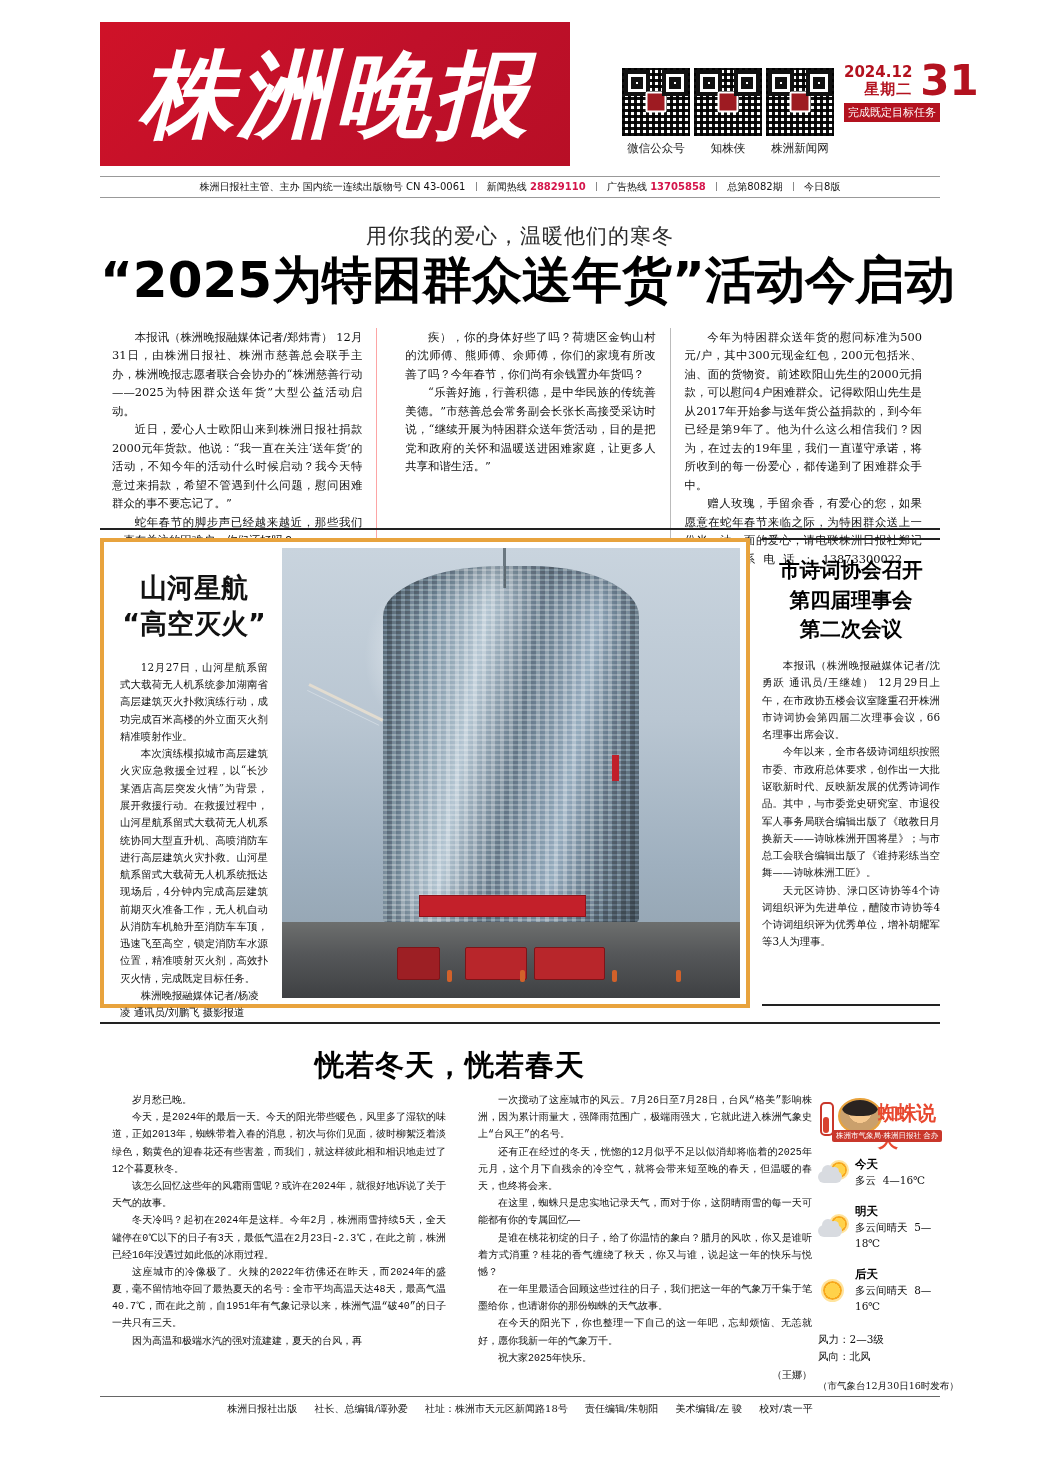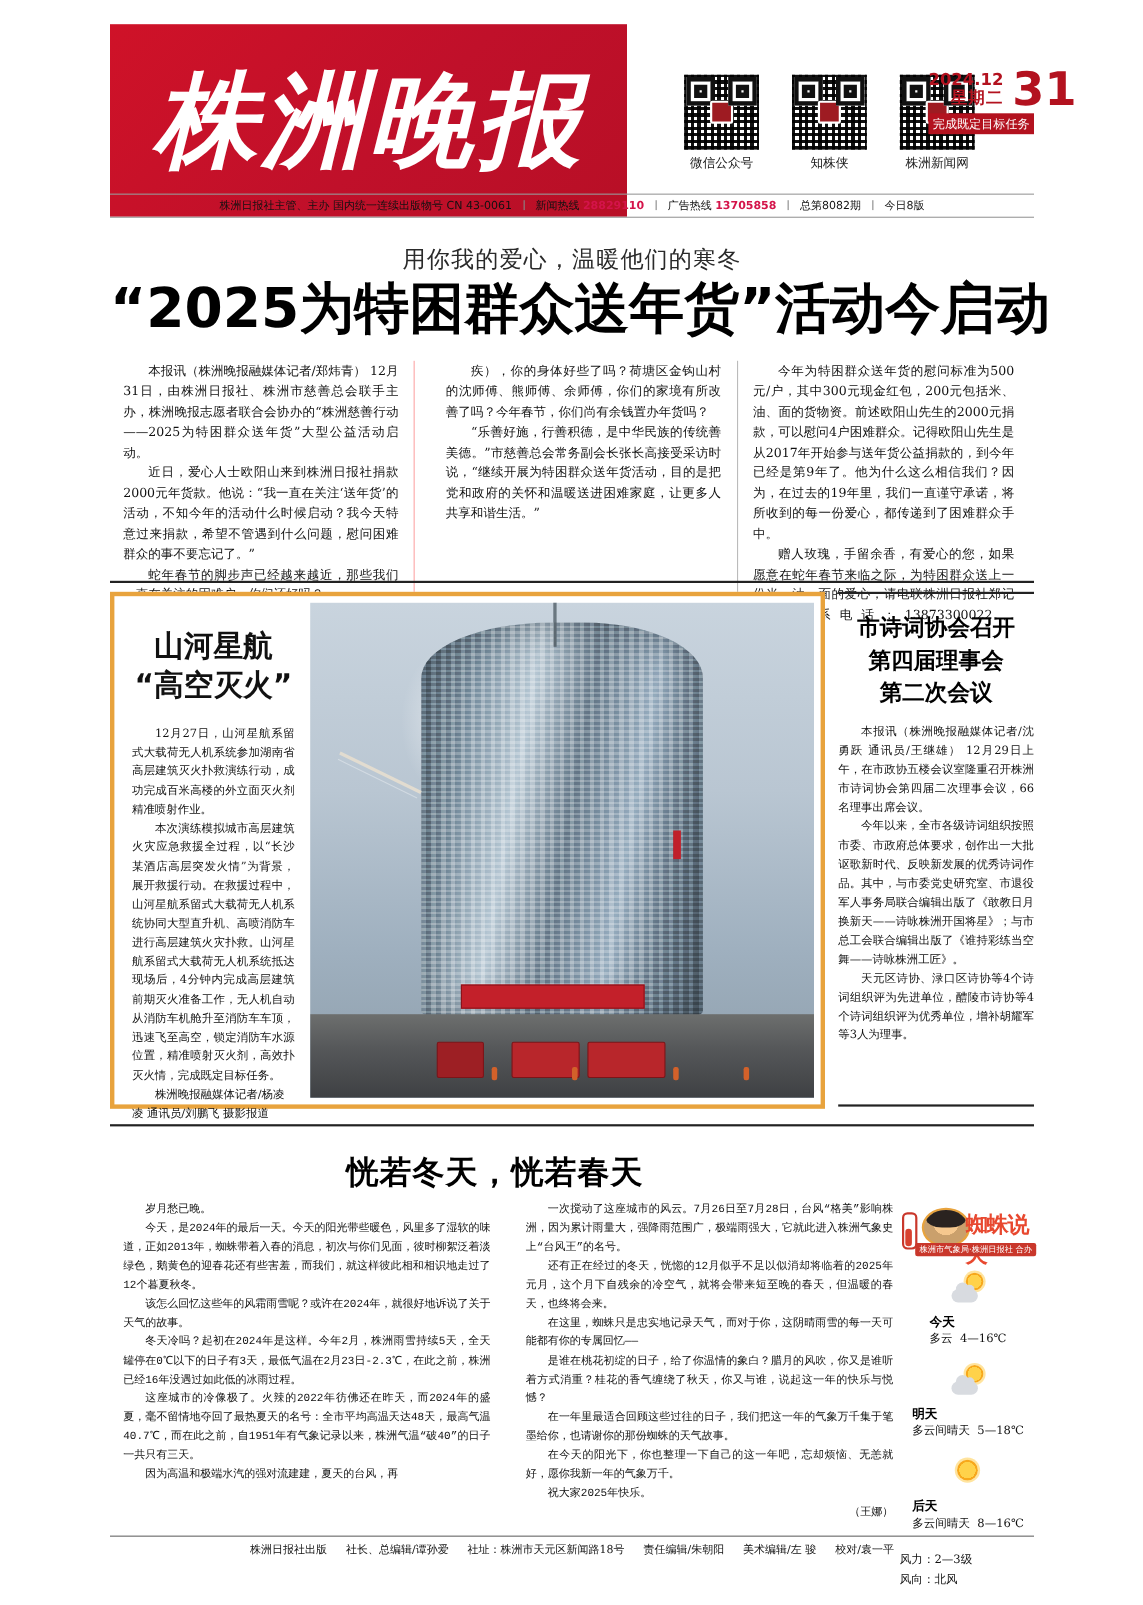--- a/index.html
+++ b/index.html
@@ -27,7 +27,7 @@
   .logo-box {
     position: absolute;
     left: 0; top: 0;
-    width: 470px; height: 175px;
+    width: 470px; height: 144px;
     background: #c8102e;
     background: linear-gradient(135deg,#cf1228 0%,#c0102a 55%,#b80f26 100%);
     overflow: hidden;

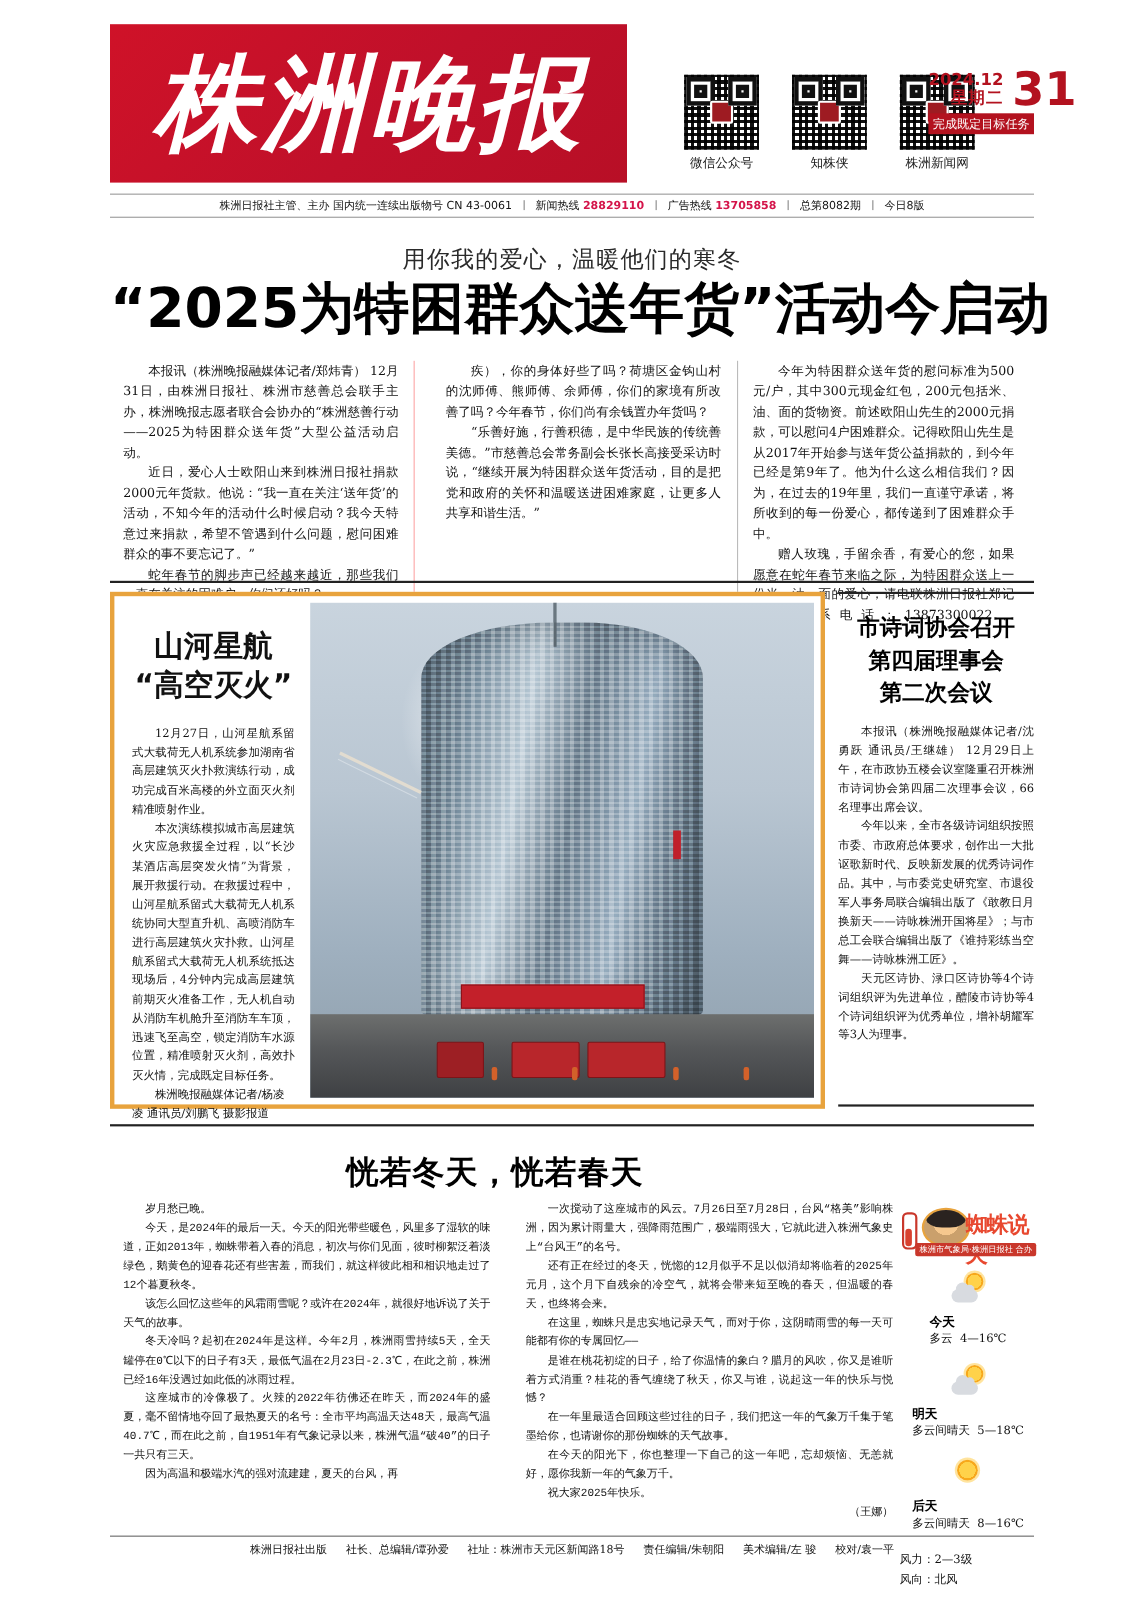--- a/index.html
+++ b/index.html
@@ -51,7 +51,6 @@
     position: absolute;
     left: 520px; top: 46px;
     display: flex;
-    gap: 26px;
   }
   .qr-item { width: 72px; text-align: center; }
   .qr-code {

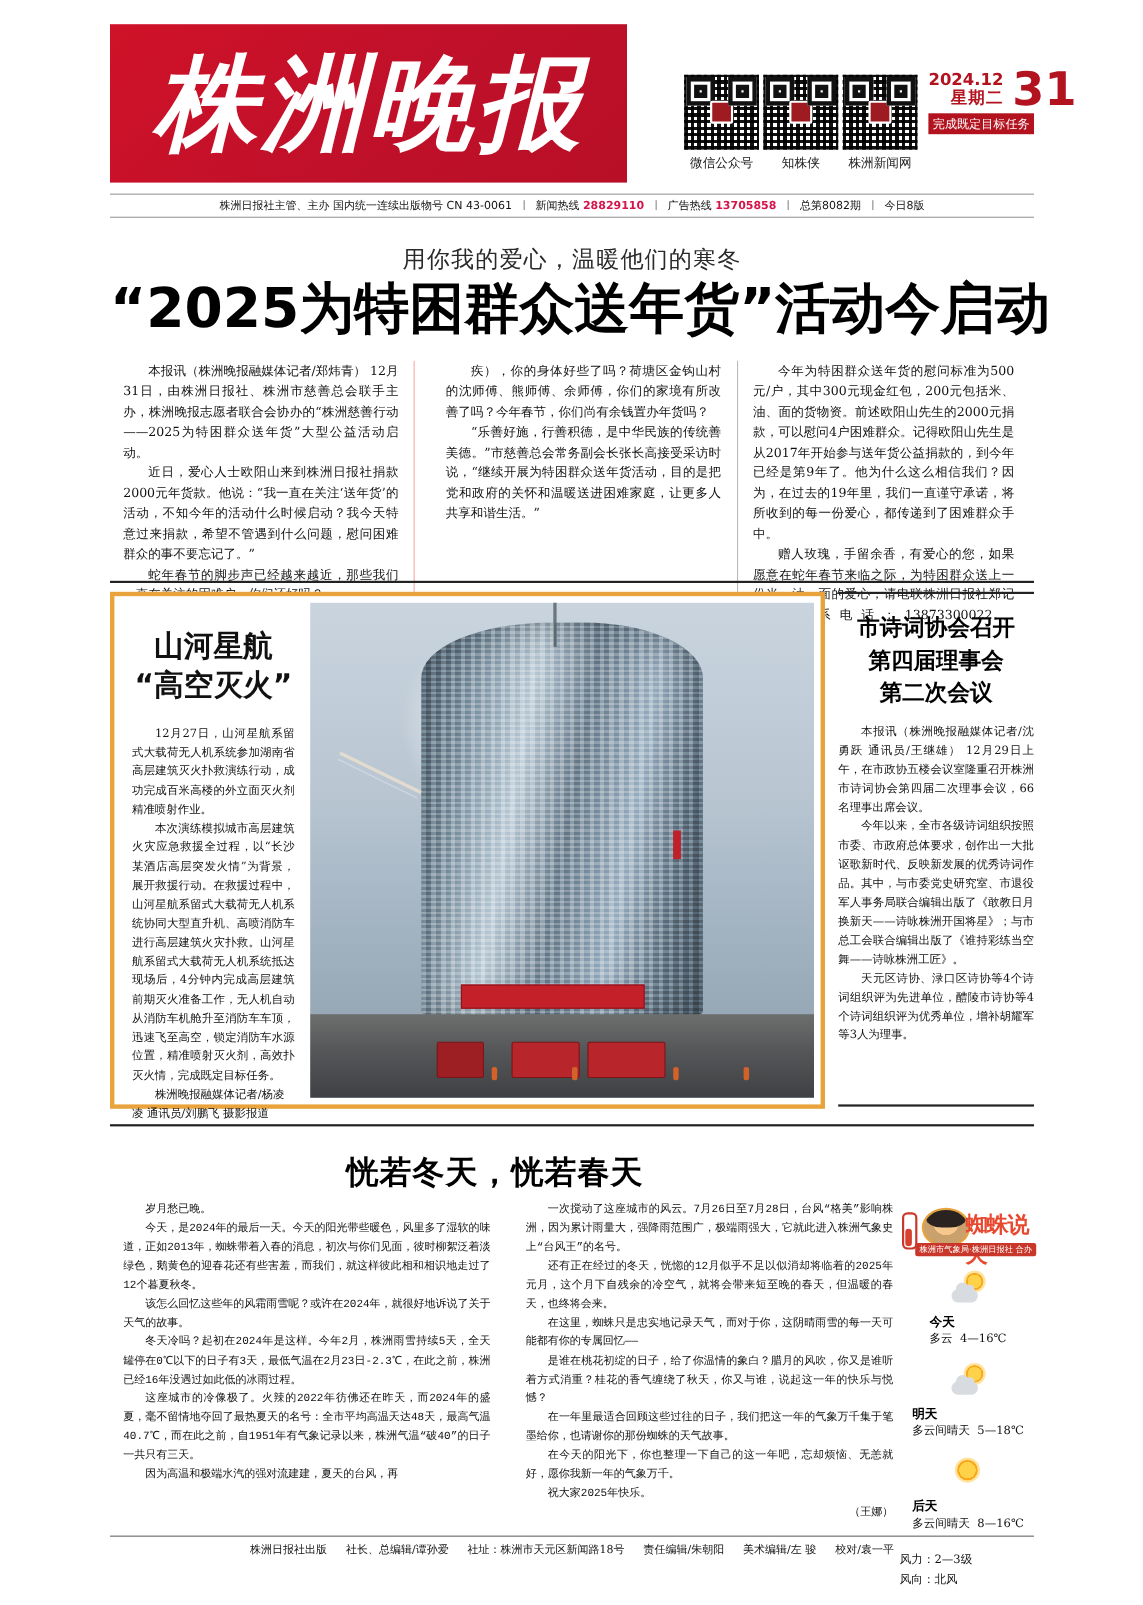--- a/index.html
+++ b/index.html
@@ -417,7 +417,6 @@
     display:flex;
     align-items:center;
     gap:7px;
-    flex-direction:column;
   }
   .w-icon {
     position:relative;

